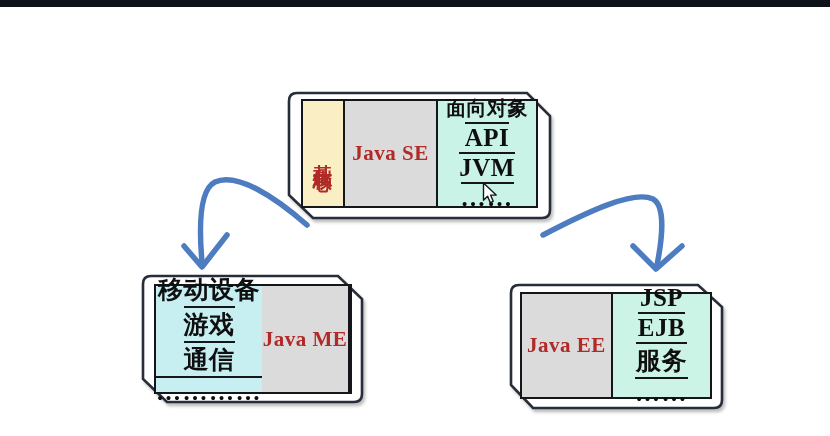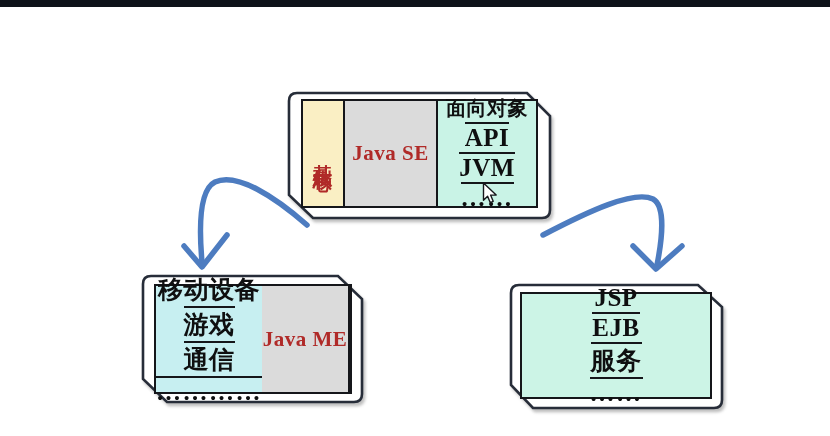--- a/index.html
+++ b/index.html
@@ -97,6 +97,9 @@
   </div>
 
   <div class="panel" style="left:520px;top:292px;width:192px;height:107px;">
+    <div class="col title" style="width:91px;">
+      <span class="red-title">Java EE</span>
+    </div>
     <div class="col items" style="background:var(--cyan-ee,#ccf4e6);">
       <div class="row">
         <span class="item-text">JSP</span>

